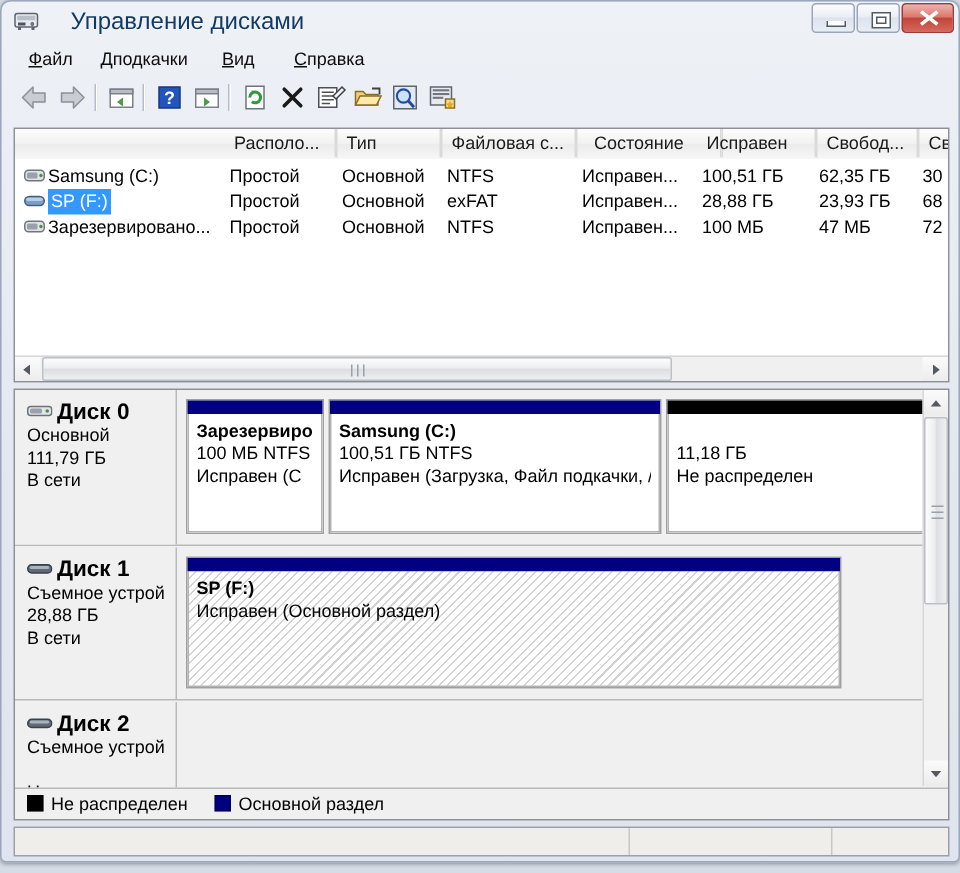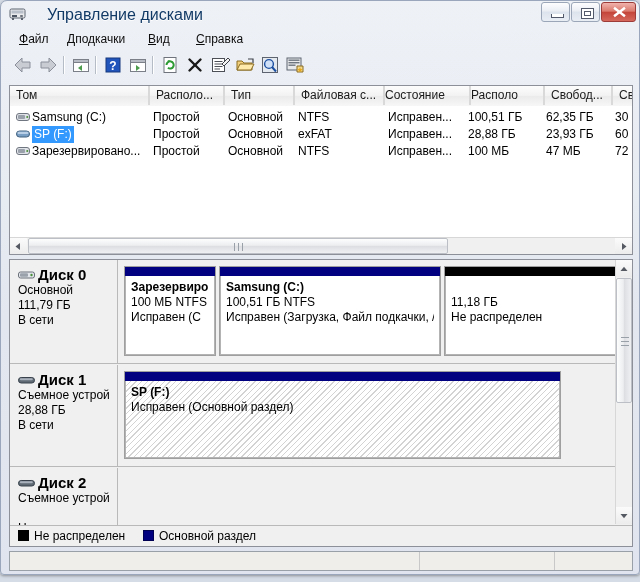--- a/index.html
+++ b/index.html
@@ -322,7 +322,6 @@
   <div id="listpane">
 
     <div id="lheader">
-      <div class="hcell" style="left:0px;width:140px">Том</div>
       <div class="hcell" style="left:140px;width:75px">Располо...</div>
       <div class="hcell" style="left:215px;width:70px">Тип</div>
       <div class="hcell" style="left:285px;width:90px">Файловая с...</div>

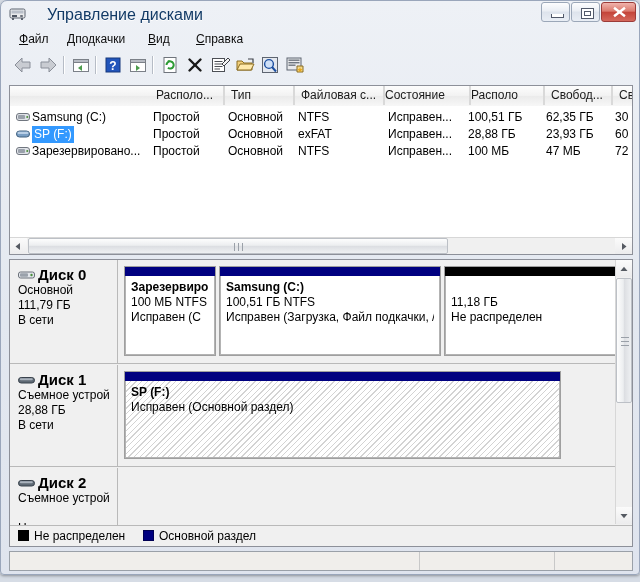--- a/index.html
+++ b/index.html
@@ -325,7 +325,7 @@
       <div class="hcell" style="left:140px;width:75px">Располо...</div>
       <div class="hcell" style="left:215px;width:70px">Тип</div>
       <div class="hcell" style="left:285px;width:90px">Файловая с...</div>
-      <div class="hcell" style="left:369px;width:92px">Состояние</div>
+      <div class="hcell" style="left:380px;width:92px">Состояние</div>
       <div class="hcell" style="left:455px;width:80px">Располо</div>
       <div class="hcell" style="left:535px;width:68px">Свобод...</div>
       <div class="hcell" style="left:603px;width:21px">Св</div>

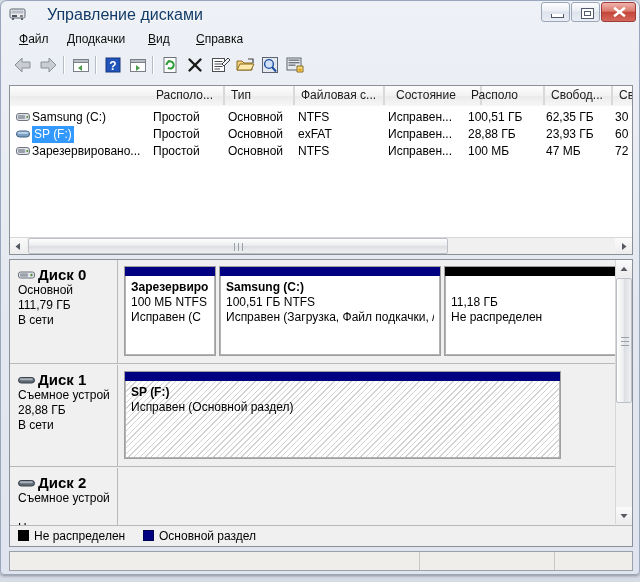--- a/index.html
+++ b/index.html
@@ -326,7 +326,7 @@
       <div class="hcell" style="left:215px;width:70px">Тип</div>
       <div class="hcell" style="left:285px;width:90px">Файловая с...</div>
       <div class="hcell" style="left:380px;width:92px">Состояние</div>
-      <div class="hcell" style="left:455px;width:80px">Располо</div>
+      <div class="hcell" style="left:455px;width:80px">Исправен</div>
       <div class="hcell" style="left:535px;width:68px">Свобод...</div>
       <div class="hcell" style="left:603px;width:21px">Св</div>
     </div>

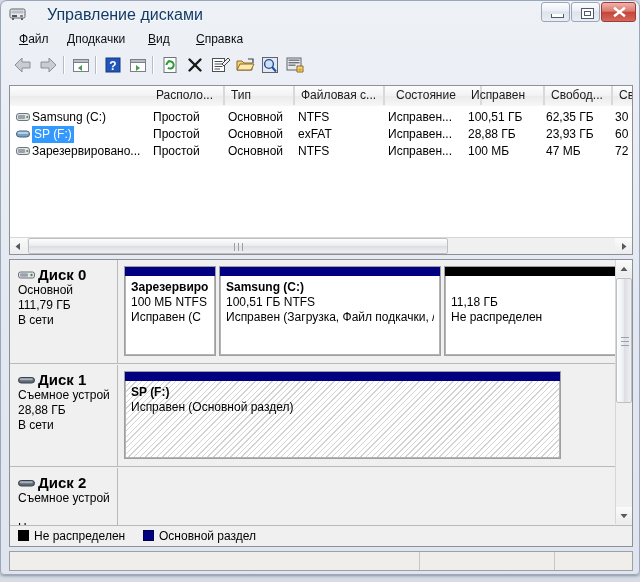--- a/index.html
+++ b/index.html
@@ -365,7 +365,7 @@
         <span class="vcell" style="left:378px">Исправен...</span>
         <span class="vcell" style="left:458px">28,88 ГБ</span>
         <span class="vcell" style="left:536px">23,93 ГБ</span>
-        <span class="vcell" style="left:605px">60</span>
+        <span class="vcell" style="left:605px">68</span>
       </div>
 
       <div class="vrow" style="top:37px">

